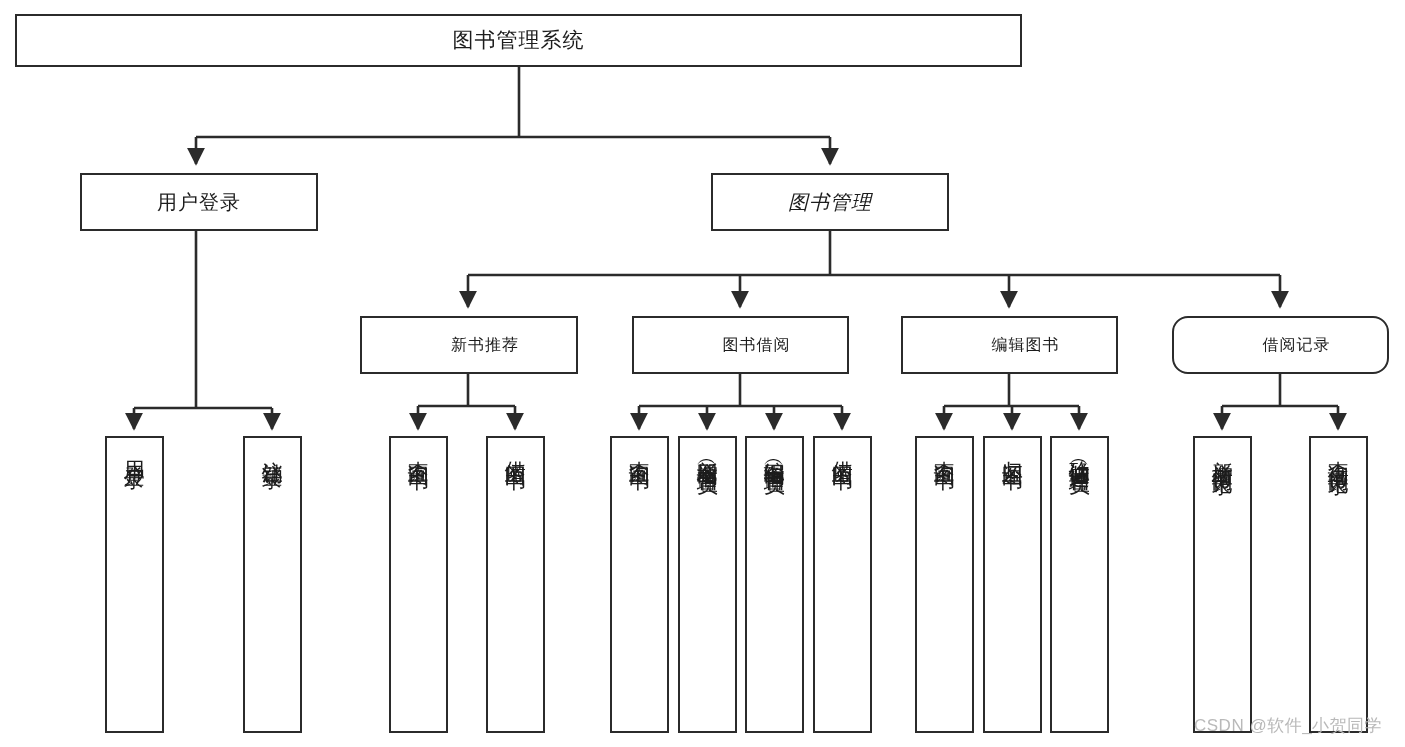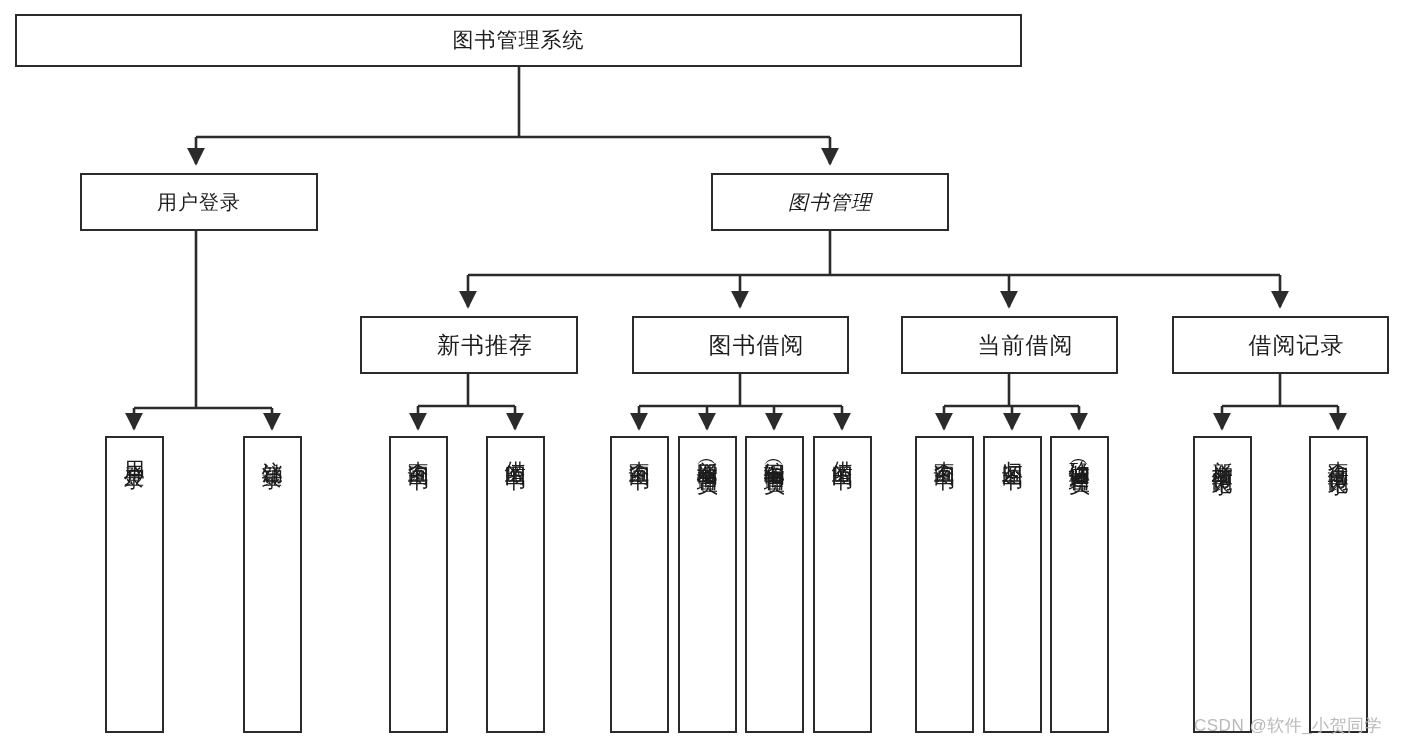--- a/index.html
+++ b/index.html
@@ -44,7 +44,7 @@
   }
   .node.root .label { font-size: 21px; }
   .node.lvl2 .label { font-size: 20px; }
-  .node.lvl3 .label { font-size: 23px; margin-left: 32px; }
+  .node.lvl3 .label { font-size: 16px; margin-left: 32px; }
   .node.leaf {
     align-items: flex-start;
     padding-top: 6px;

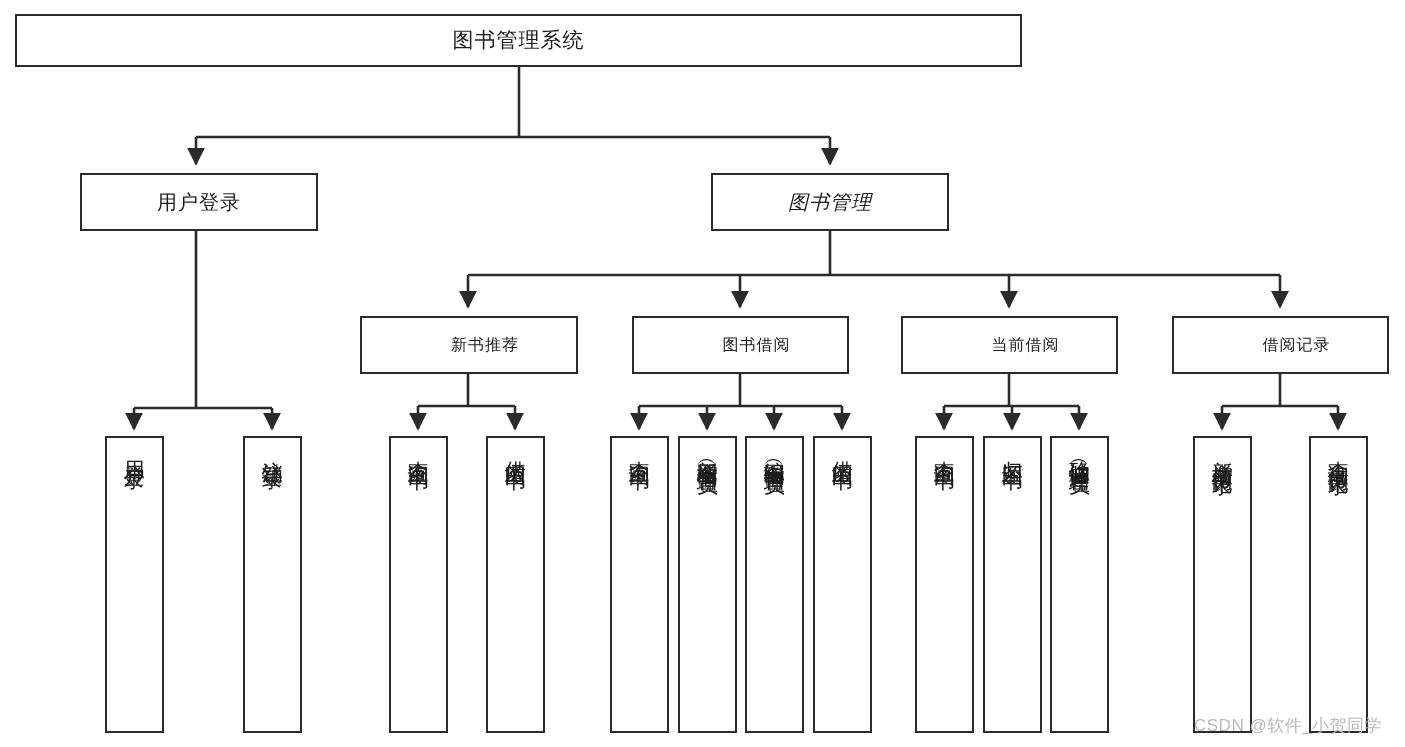--- a/index.html
+++ b/index.html
@@ -142,7 +142,7 @@
     <span class="label">图书借阅</span>
   </div>
   <div class="node lvl3" style="left:901px; top:316px; width:217px; height:58px;">
-    <span class="label">当前借阅</span>
+    <span class="label">编辑图书</span>
   </div>
   <div class="node lvl3" style="left:1172px; top:316px; width:217px; height:58px;">
     <span class="label">借阅记录</span>

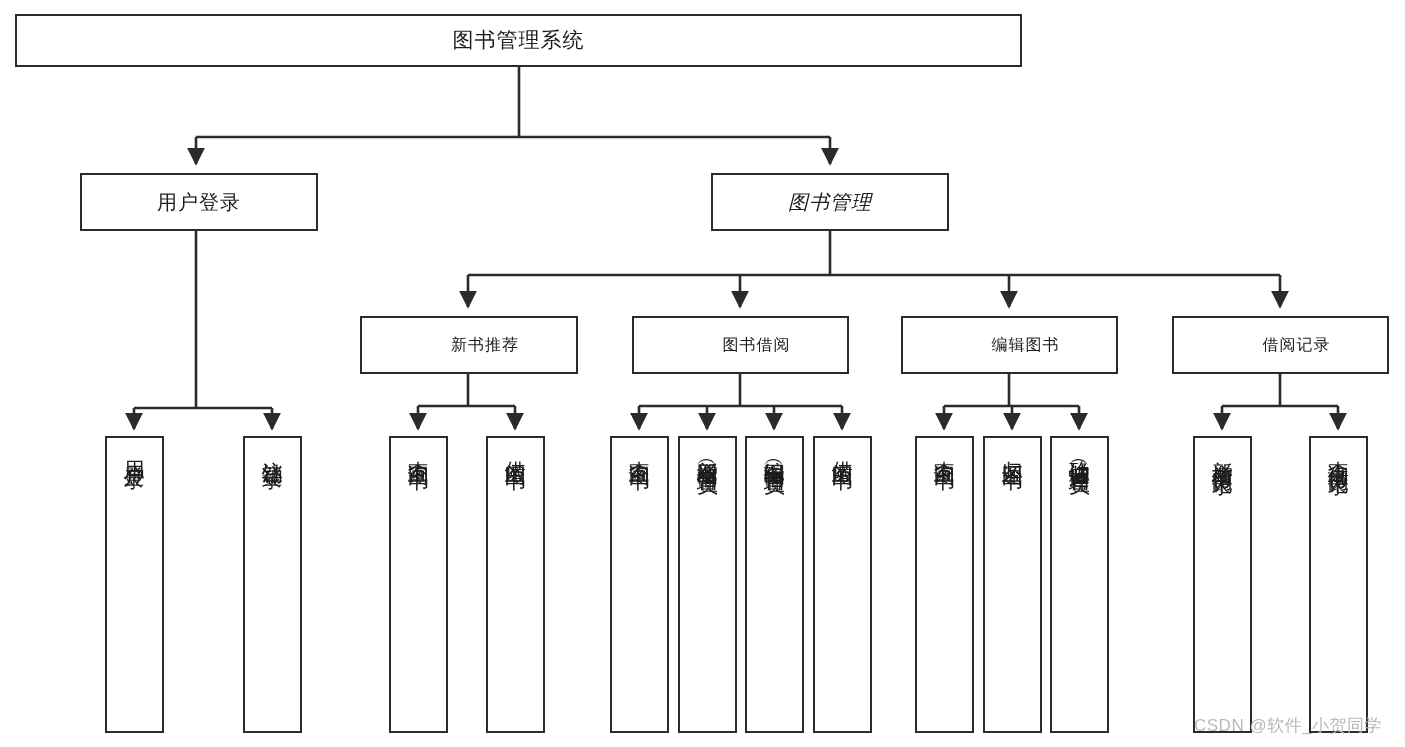--- a/index.html
+++ b/index.html
@@ -144,7 +144,7 @@
   <div class="node lvl3" style="left:901px; top:316px; width:217px; height:58px;">
     <span class="label">编辑图书</span>
   </div>
-  <div class="node lvl3" style="left:1172px; top:316px; width:217px; height:58px;">
+  <div class="node lvl3" style="left:1172px; top:316px; width:217px; height:58px;border-radius:16px;">
     <span class="label">借阅记录</span>
   </div>
 

